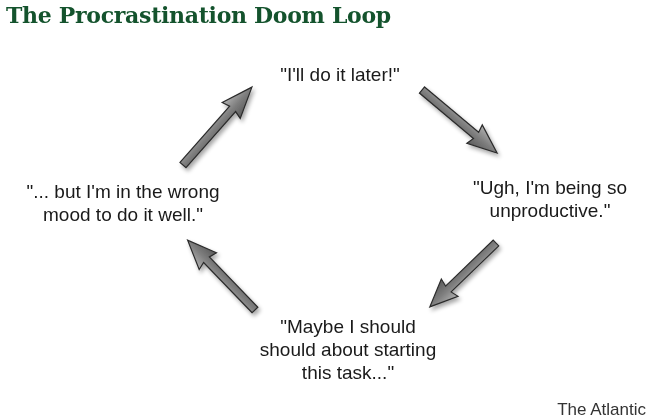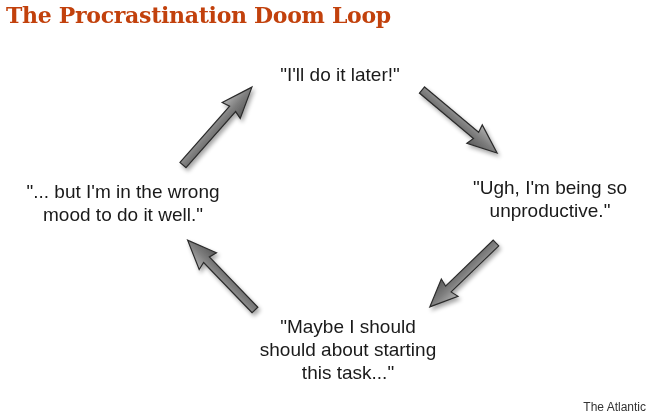--- a/index.html
+++ b/index.html
@@ -7,7 +7,7 @@
     .title {
       position: absolute; left: 6px; top: 2px;
       font-family: "DejaVu Serif", "Liberation Serif", serif;
-      font-weight: bold; font-size: 22px; color: #c2410c; letter-spacing: -0.3px;
+      font-weight: bold; font-size: 22px; color: #14532d; letter-spacing: -0.3px;
       white-space: nowrap;
     }
     .node {

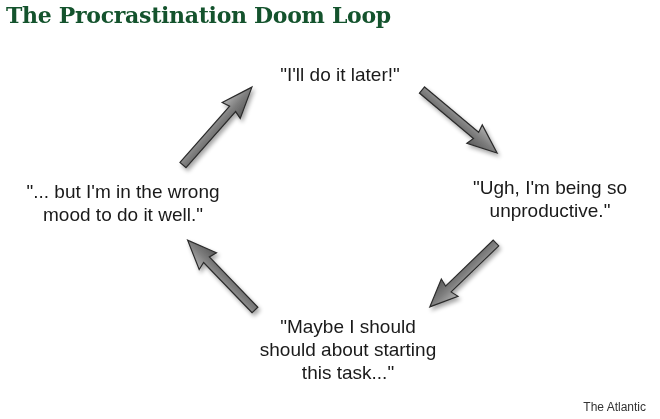--- a/index.html
+++ b/index.html
@@ -22,7 +22,7 @@
     .n-left { left: 8px; top: 180px; width: 230px; }
     .credit {
       position: absolute; right: 14px; top: 400px;
-      font-family: "Liberation Sans", sans-serif; font-size: 12px; color: #333333;
+      font-family: "Liberation Sans", sans-serif; font-size: 17px; color: #333333;
     }
     svg.arrows { position: absolute; left: 0; top: 0; }
   </style>

